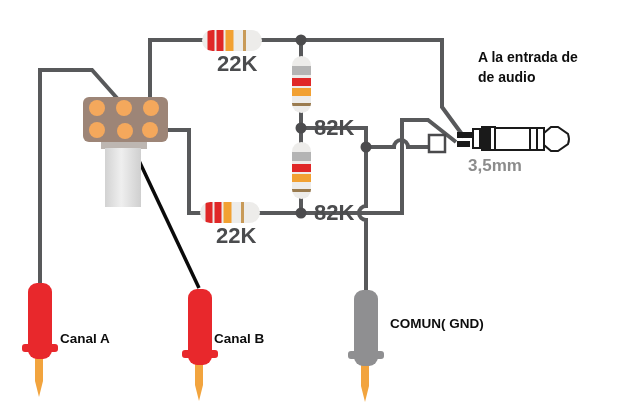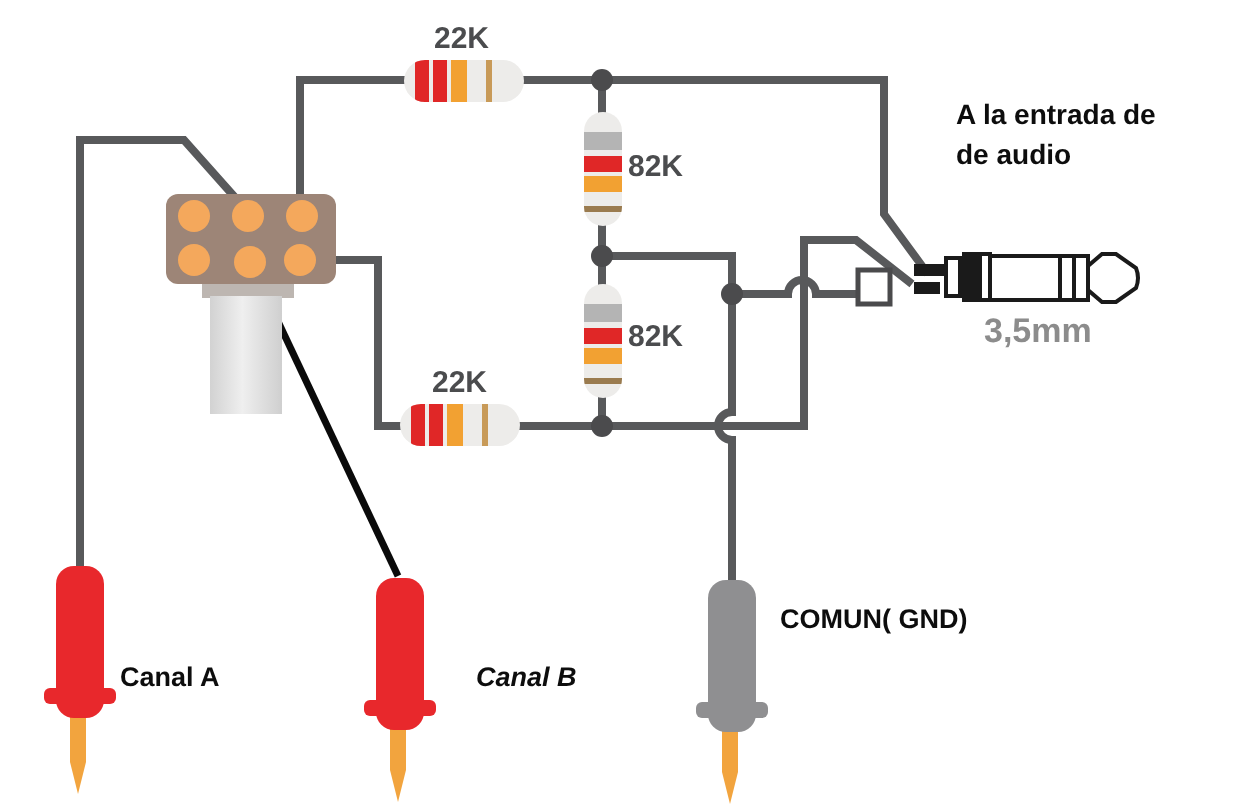--- a/index.html
+++ b/index.html
@@ -9,7 +9,7 @@
   }
   #stage svg{position:absolute;left:0;top:0;}
   .lbl{position:absolute;font-weight:bold;white-space:nowrap;}
-  .lbl-comp{color:var(--label-dark,#4b4c4e);font-size:15px;}
+  .lbl-comp{color:var(--label-dark,#4b4c4e);font-size:22px;margin-top:40px;}
   .lbl-black{color:var(--label-black,#0d0d0d);font-size:14px;}
   .lbl-probe{color:var(--label-black,#0d0d0d);font-size:13.5px;}
   .lbl-jack{color:var(--label-gray,#8c8c8c);font-size:17px;}

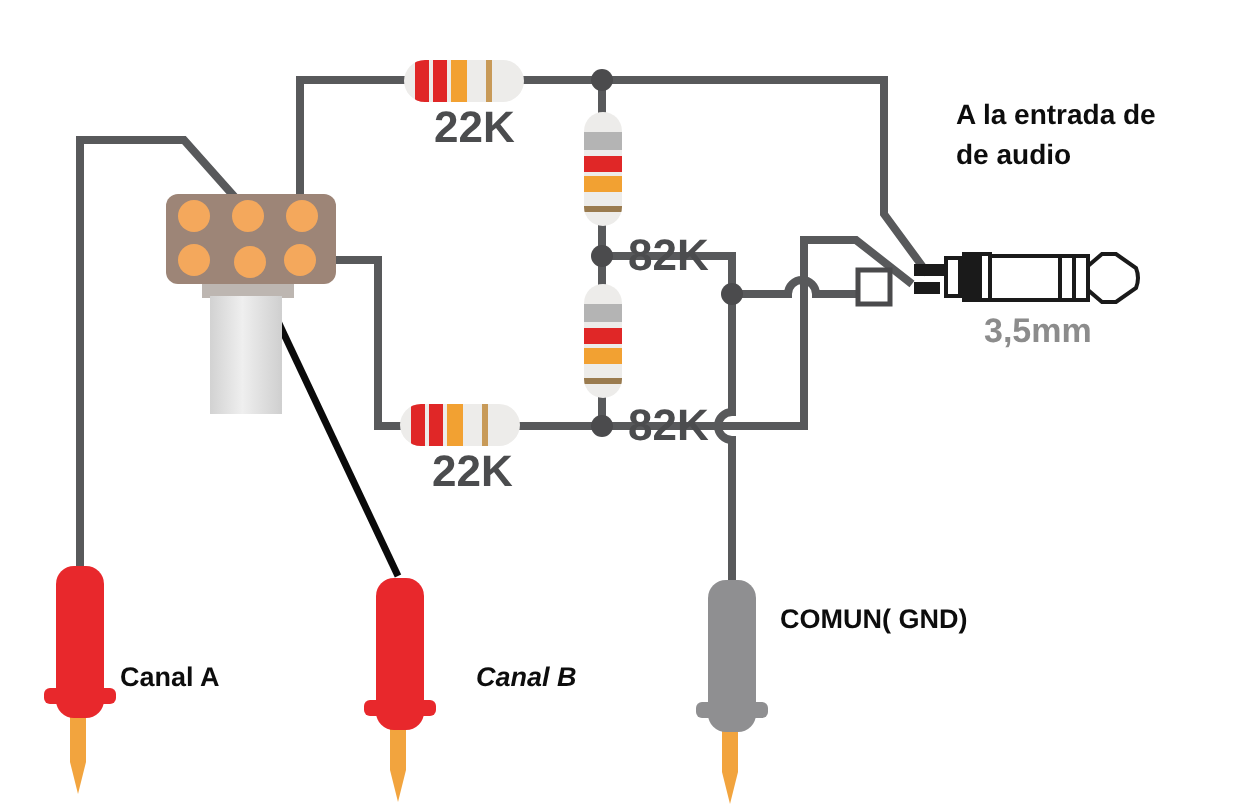--- a/index.html
+++ b/index.html
@@ -178,7 +178,7 @@
 
   <div class="lbl lbl-comp" style="left:216px;top:183px;">22K</div>
 
-  <div class="lbl lbl-jack" style="left:492px;top:156px;">3,5mm</div>
+  <div class="lbl lbl-jack" style="left:468px;top:156px;">3,5mm</div>
 
   <div class="lbl lbl-probe" style="left:60px;top:331px;text-align:right;">Canal A</div>
 

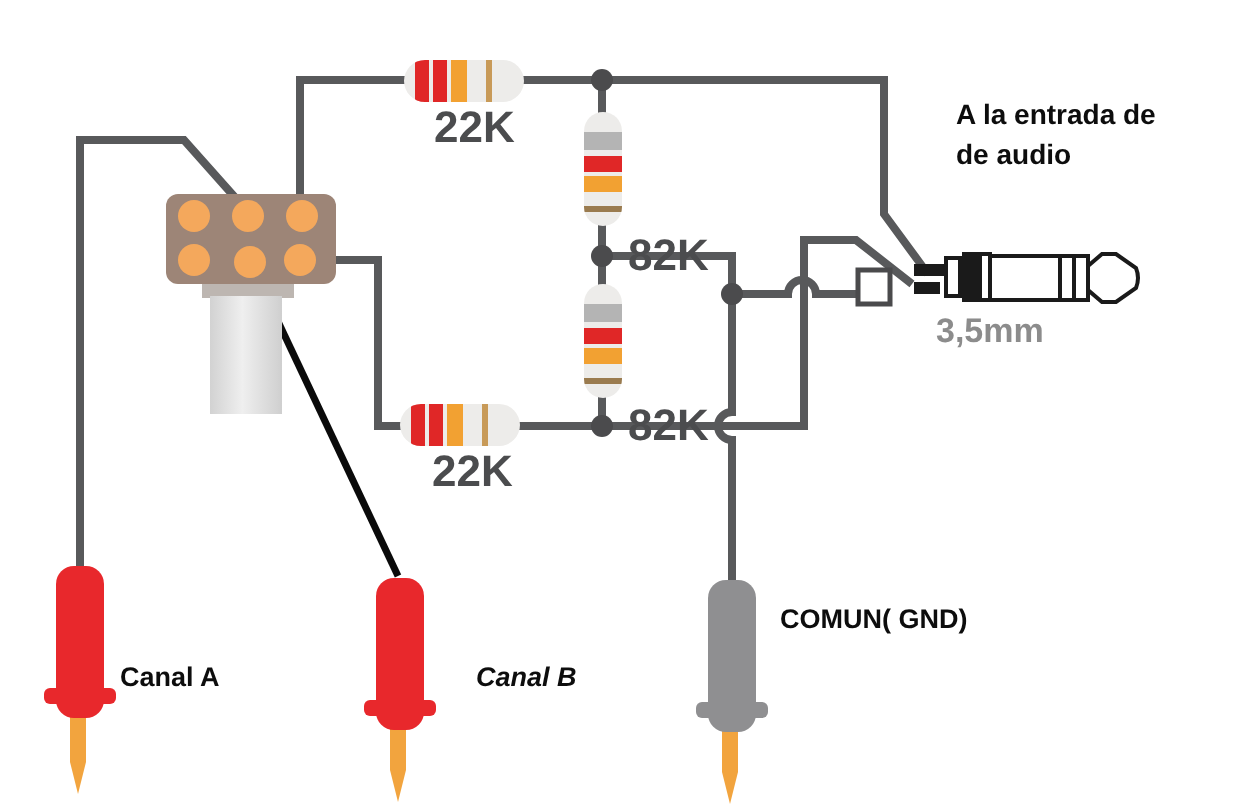--- a/index.html
+++ b/index.html
@@ -184,7 +184,7 @@
 
   <div class="lbl lbl-probe" style="left:238px;top:331px;font-style:italic;">Canal B</div>
 
-  <div class="lbl lbl-probe" style="left:390px;top:302px;">COMUN( GND)</div>
+  <div class="lbl lbl-probe" style="left:390px;top:316px;">COMUN( GND)</div>
 
 </div>
 

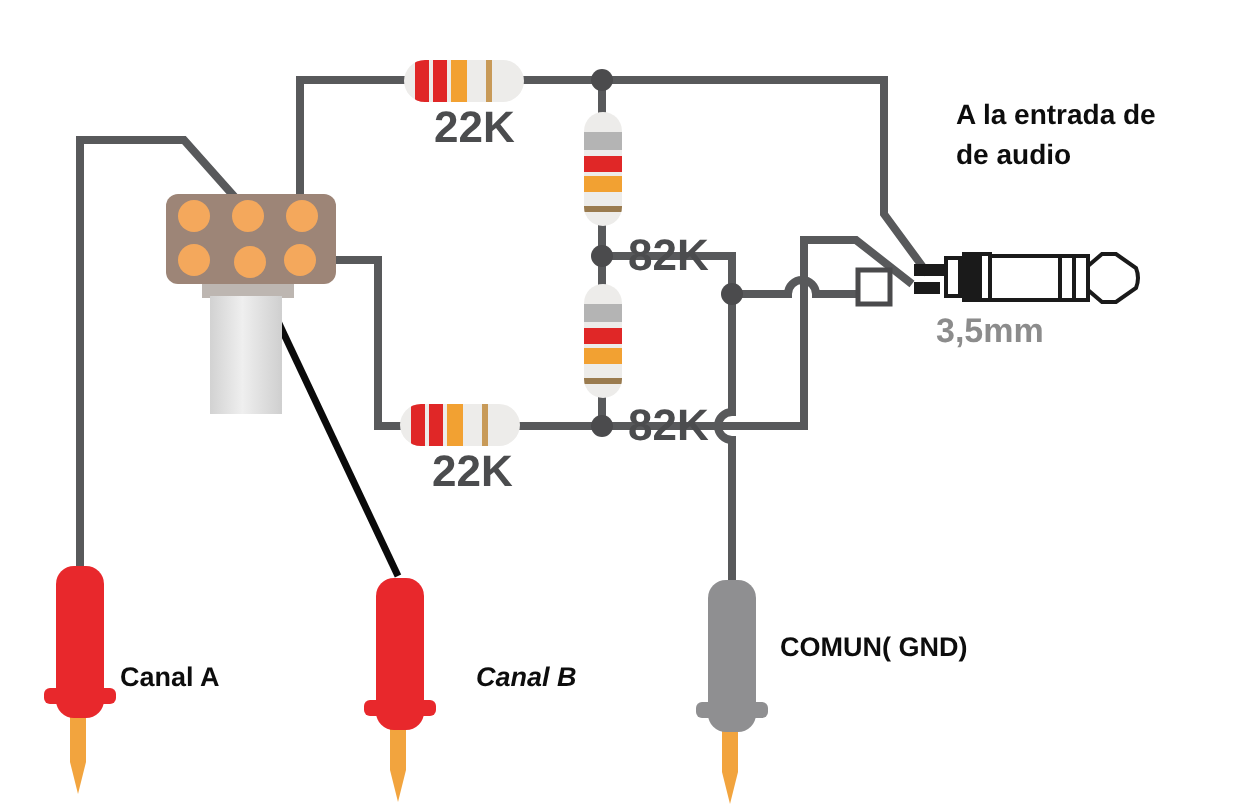--- a/index.html
+++ b/index.html
@@ -182,7 +182,7 @@
 
   <div class="lbl lbl-probe" style="left:60px;top:331px;text-align:right;">Canal A</div>
 
-  <div class="lbl lbl-probe" style="left:238px;top:331px;font-style:italic;">Canal B</div>
+  <div class="lbl lbl-probe" style="left:214px;top:331px;">Canal B</div>
 
   <div class="lbl lbl-probe" style="left:390px;top:316px;">COMUN( GND)</div>
 

